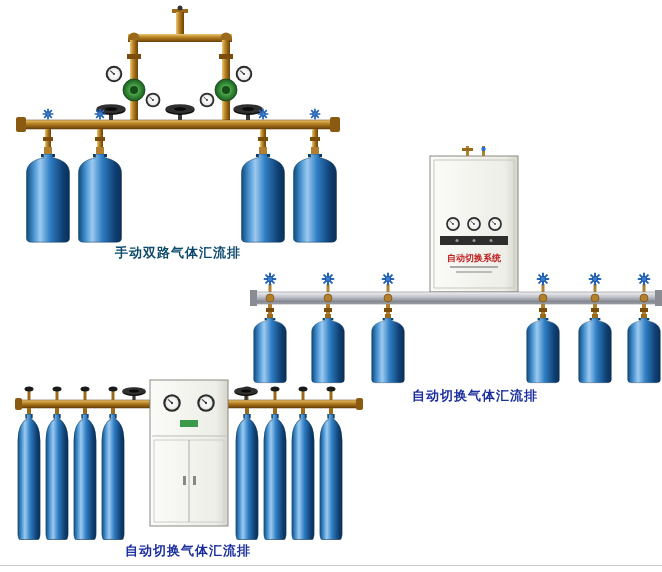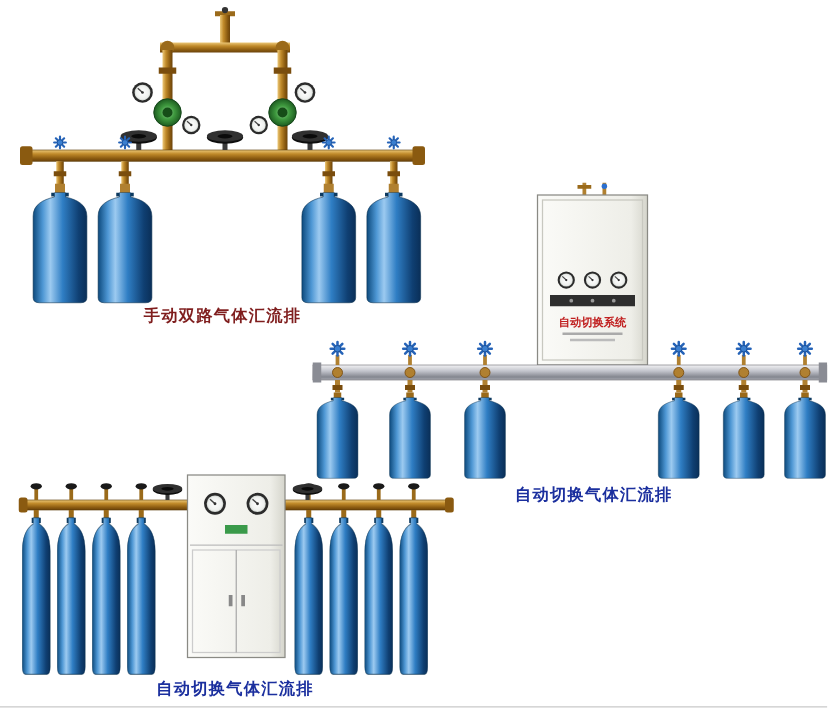--- a/index.html
+++ b/index.html
@@ -161,7 +161,7 @@
       <use href="#bottle" x="282" y="150" width="50" height="90"></use>
     </svg>
   </div>
-  <div class="caption" style="left: 8px; top: 246px; width: 340px; color: #7f1d1d;">手动双路气体汇流排</div>
+  <div class="caption" style="left: 8px; top: 246px; width: 340px; color: #0c4a6e;">手动双路气体汇流排</div>
 
   <div class="fig" style="left:250px; top:146px;">
     <svg width="412" height="242" viewBox="0 0 412 242">

